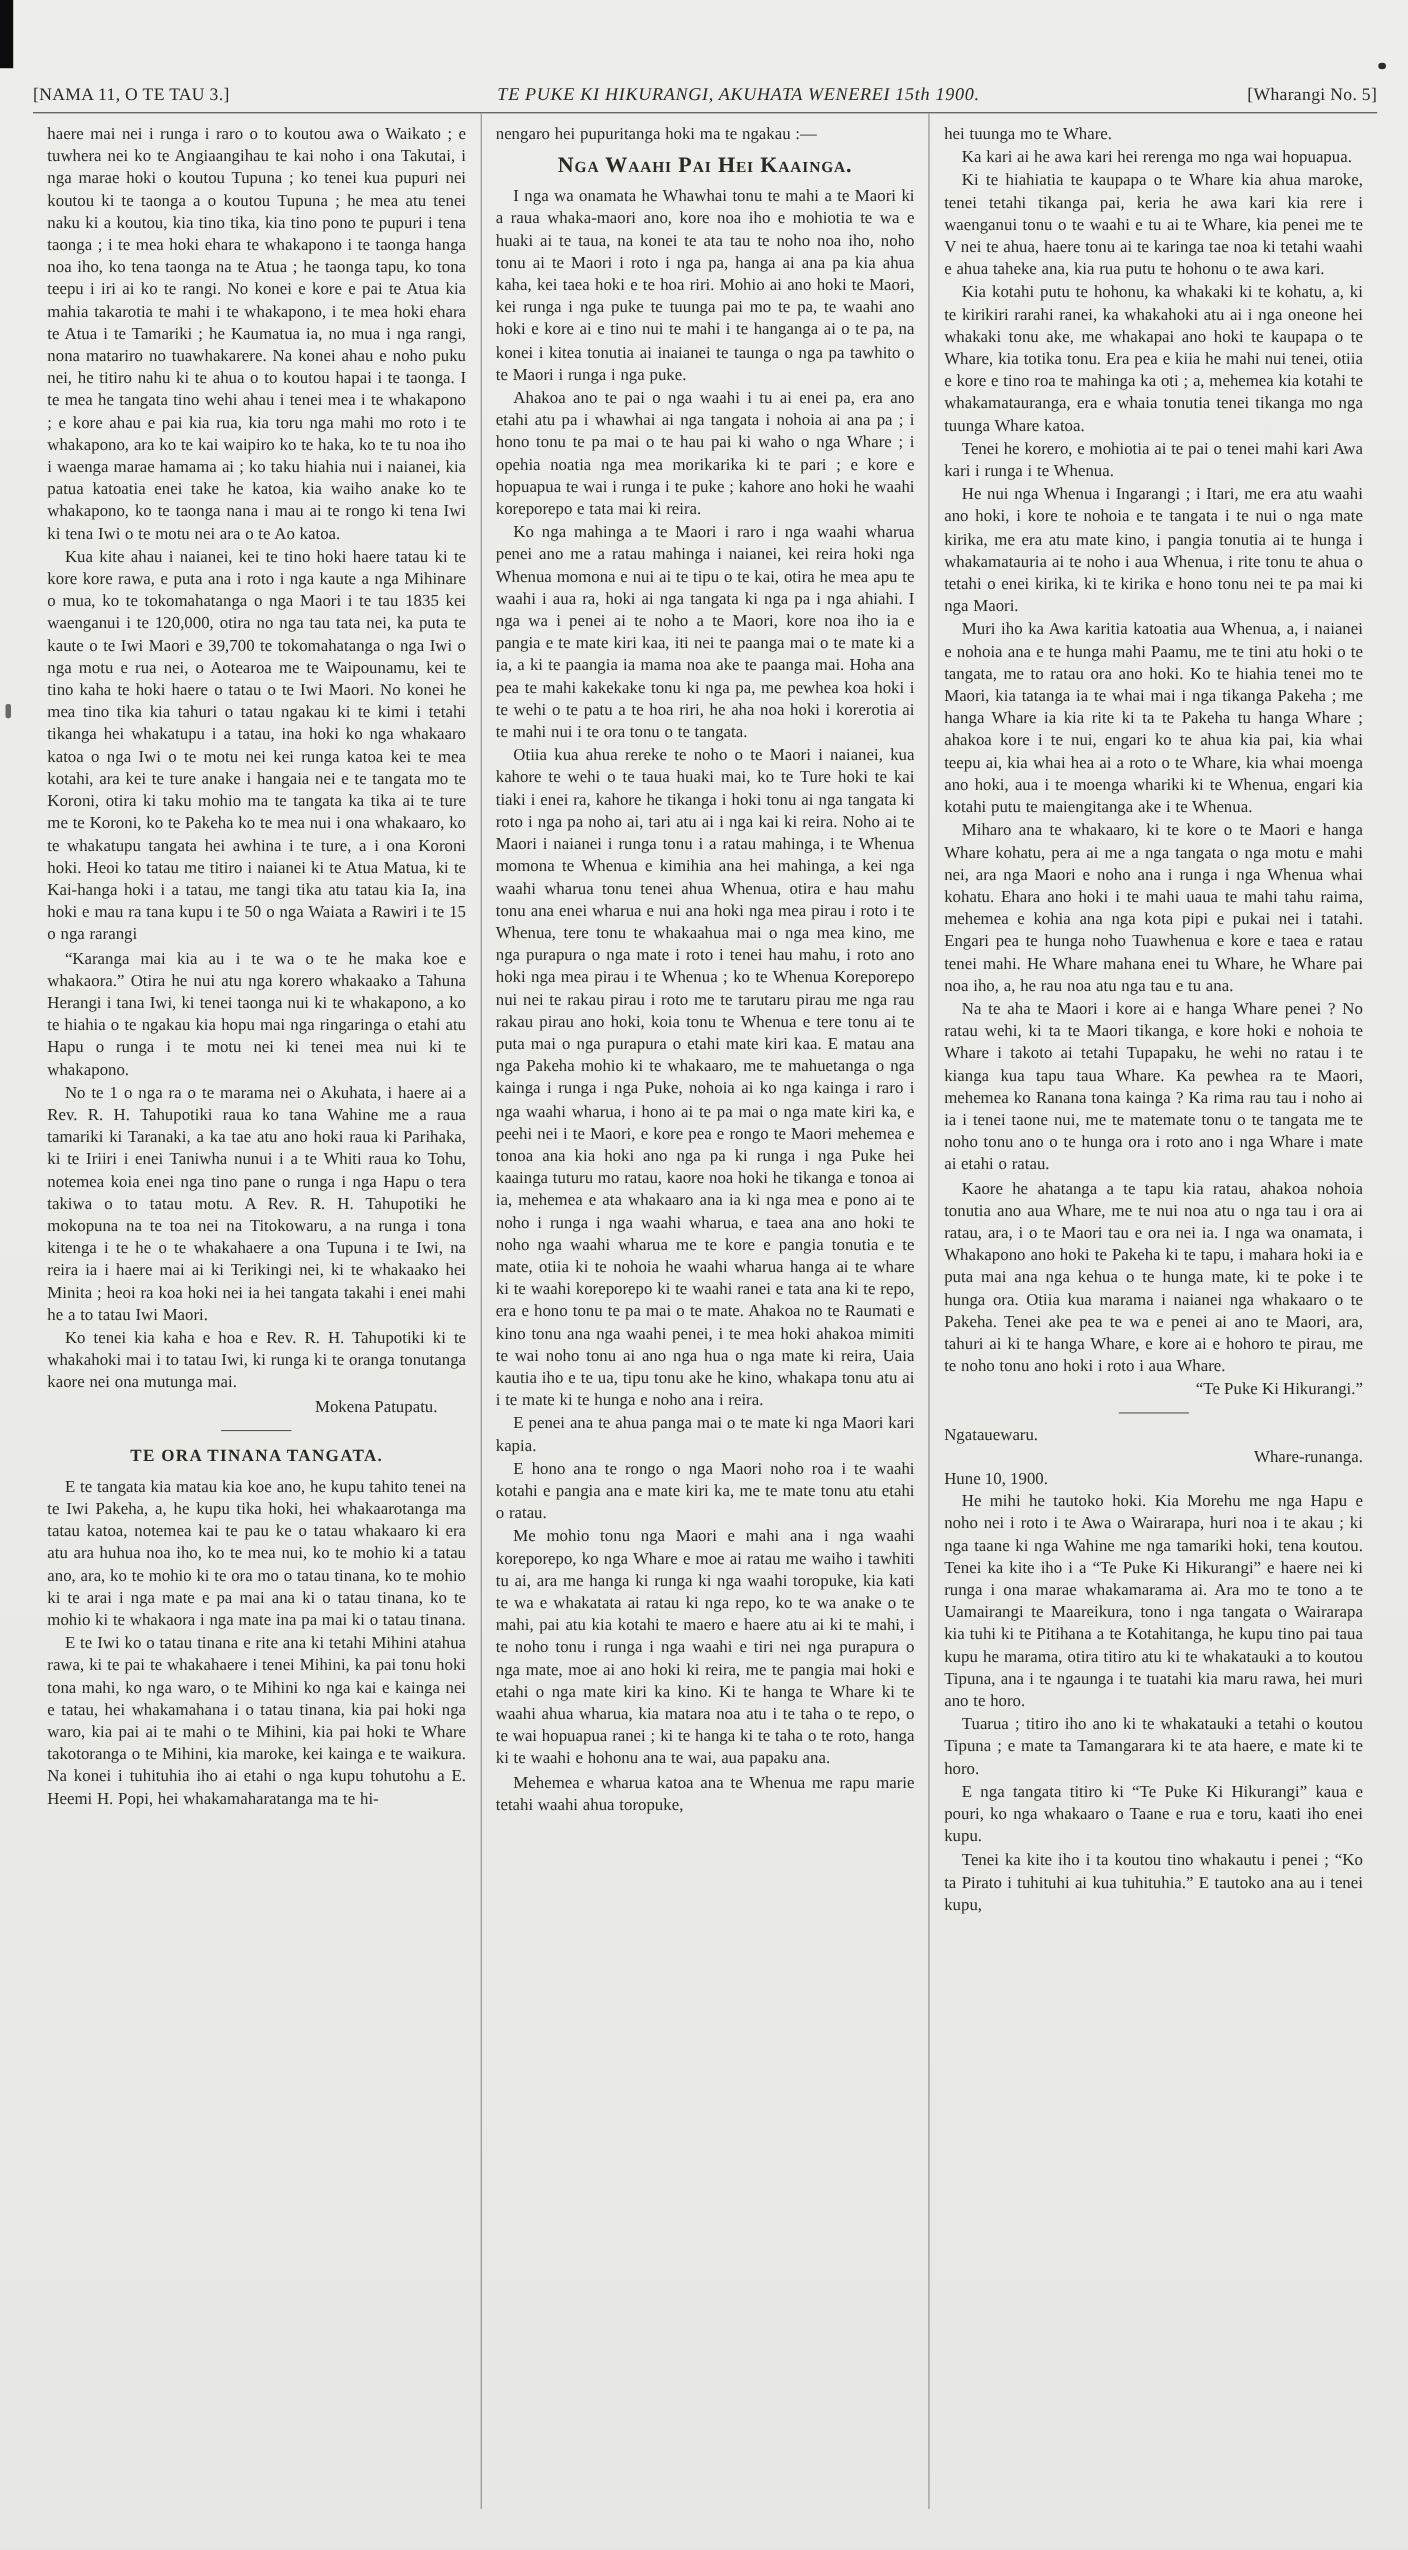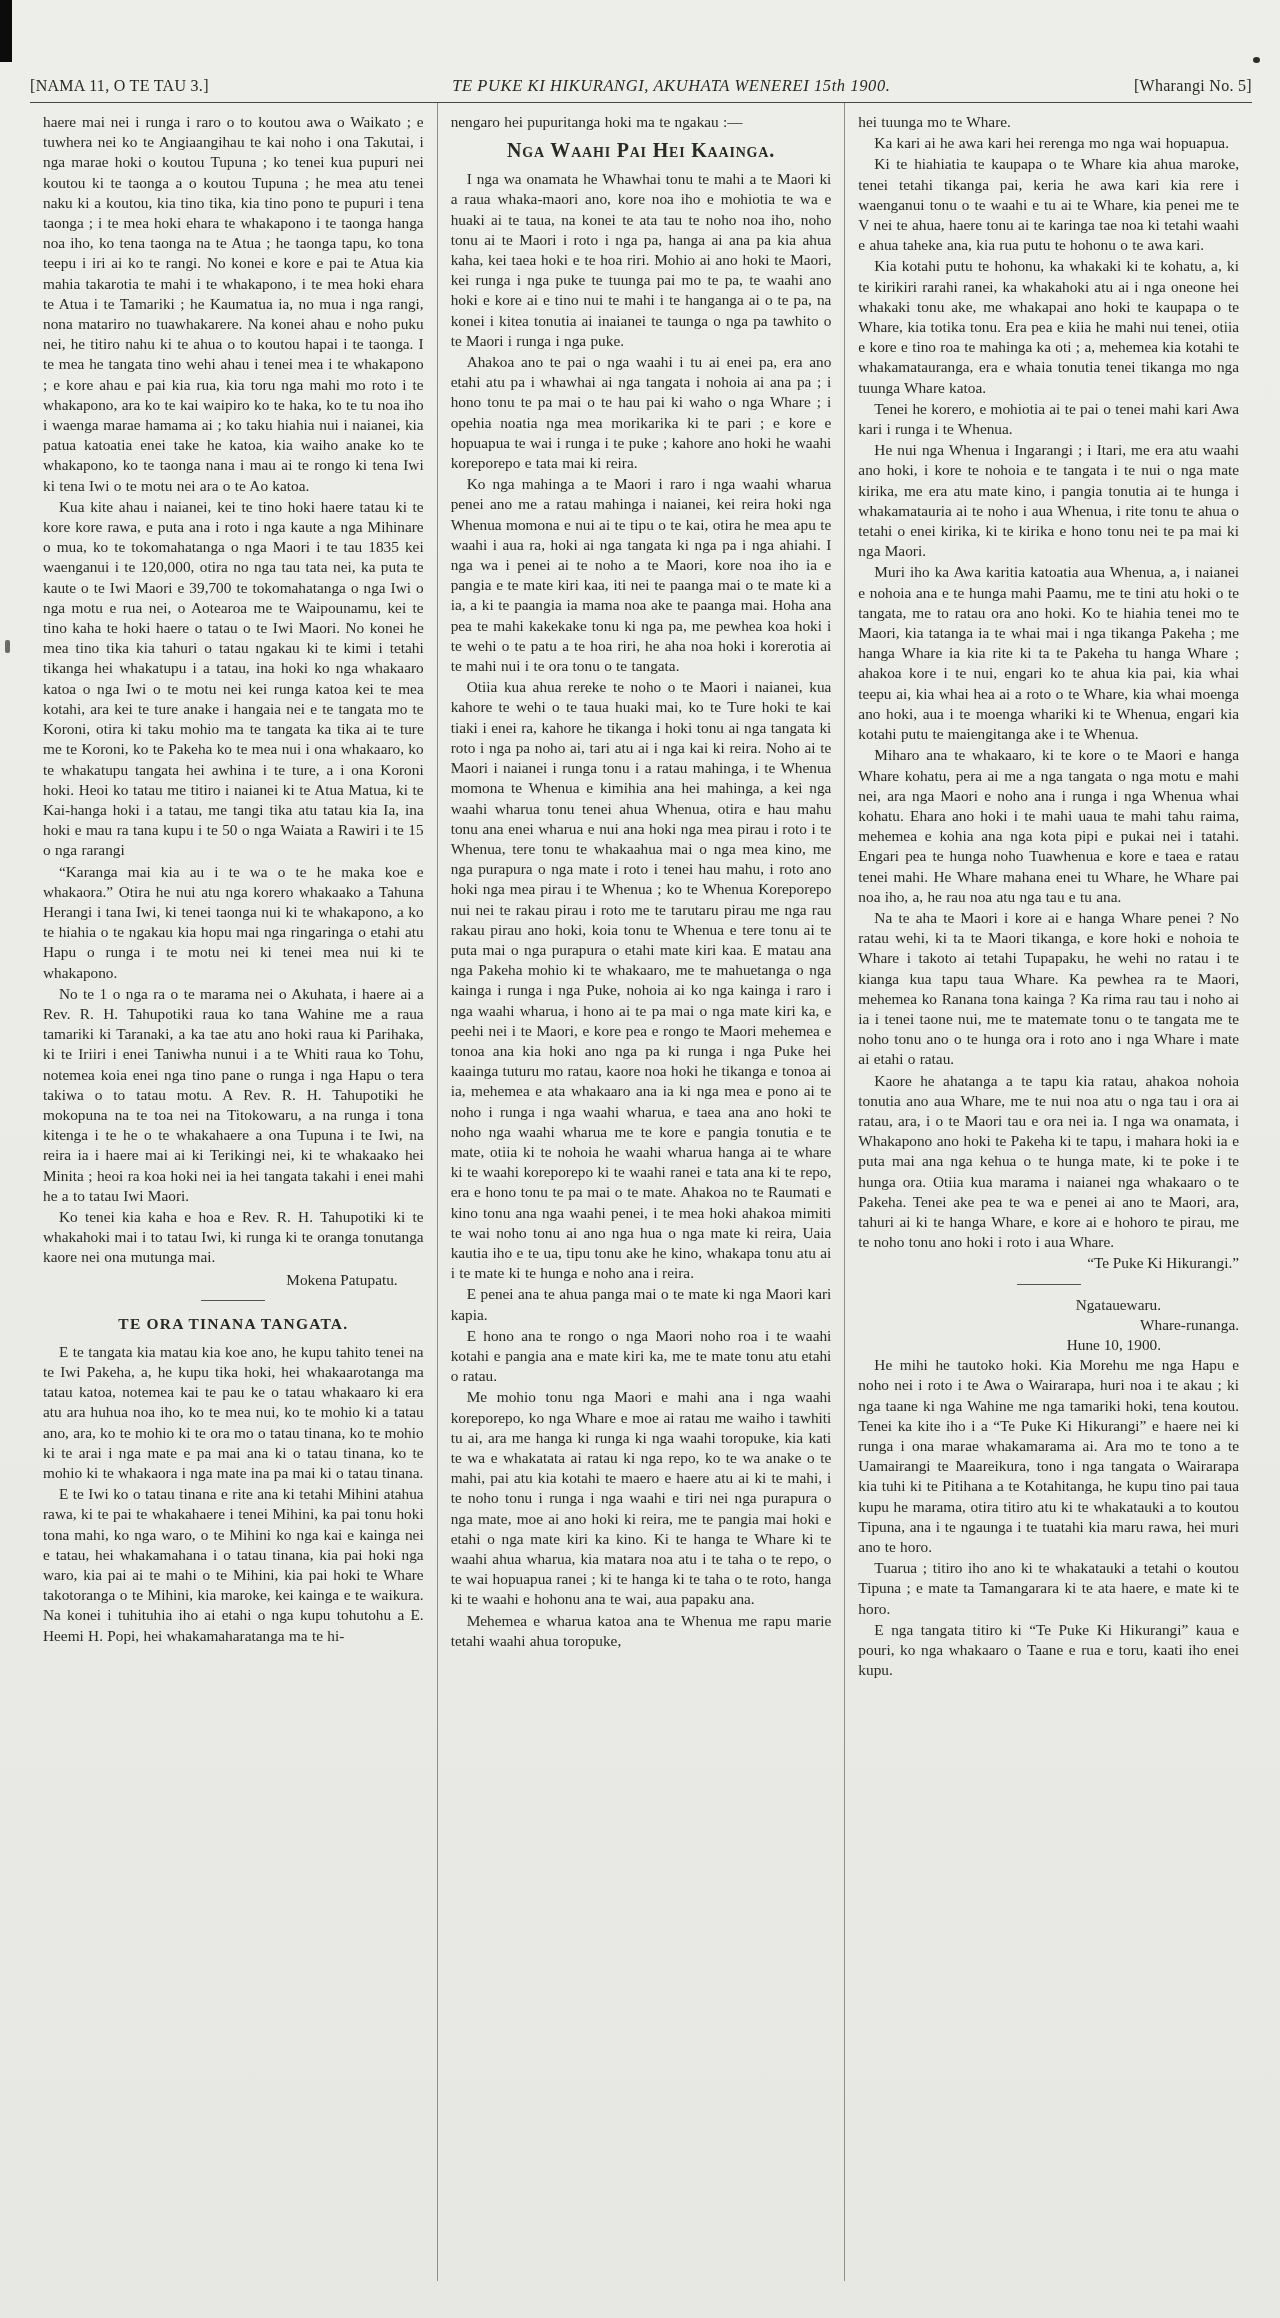--- a/index.html
+++ b/index.html
@@ -119,7 +119,7 @@
     line-height: 20.2px;
   }
   .align-center { text-align: right; }
-  .align-right  { text-align: right; padding-right: 78px; }
+  .align-right  { text-align: left; padding-right: 78px; }
 </style>
 </head>
 <body>

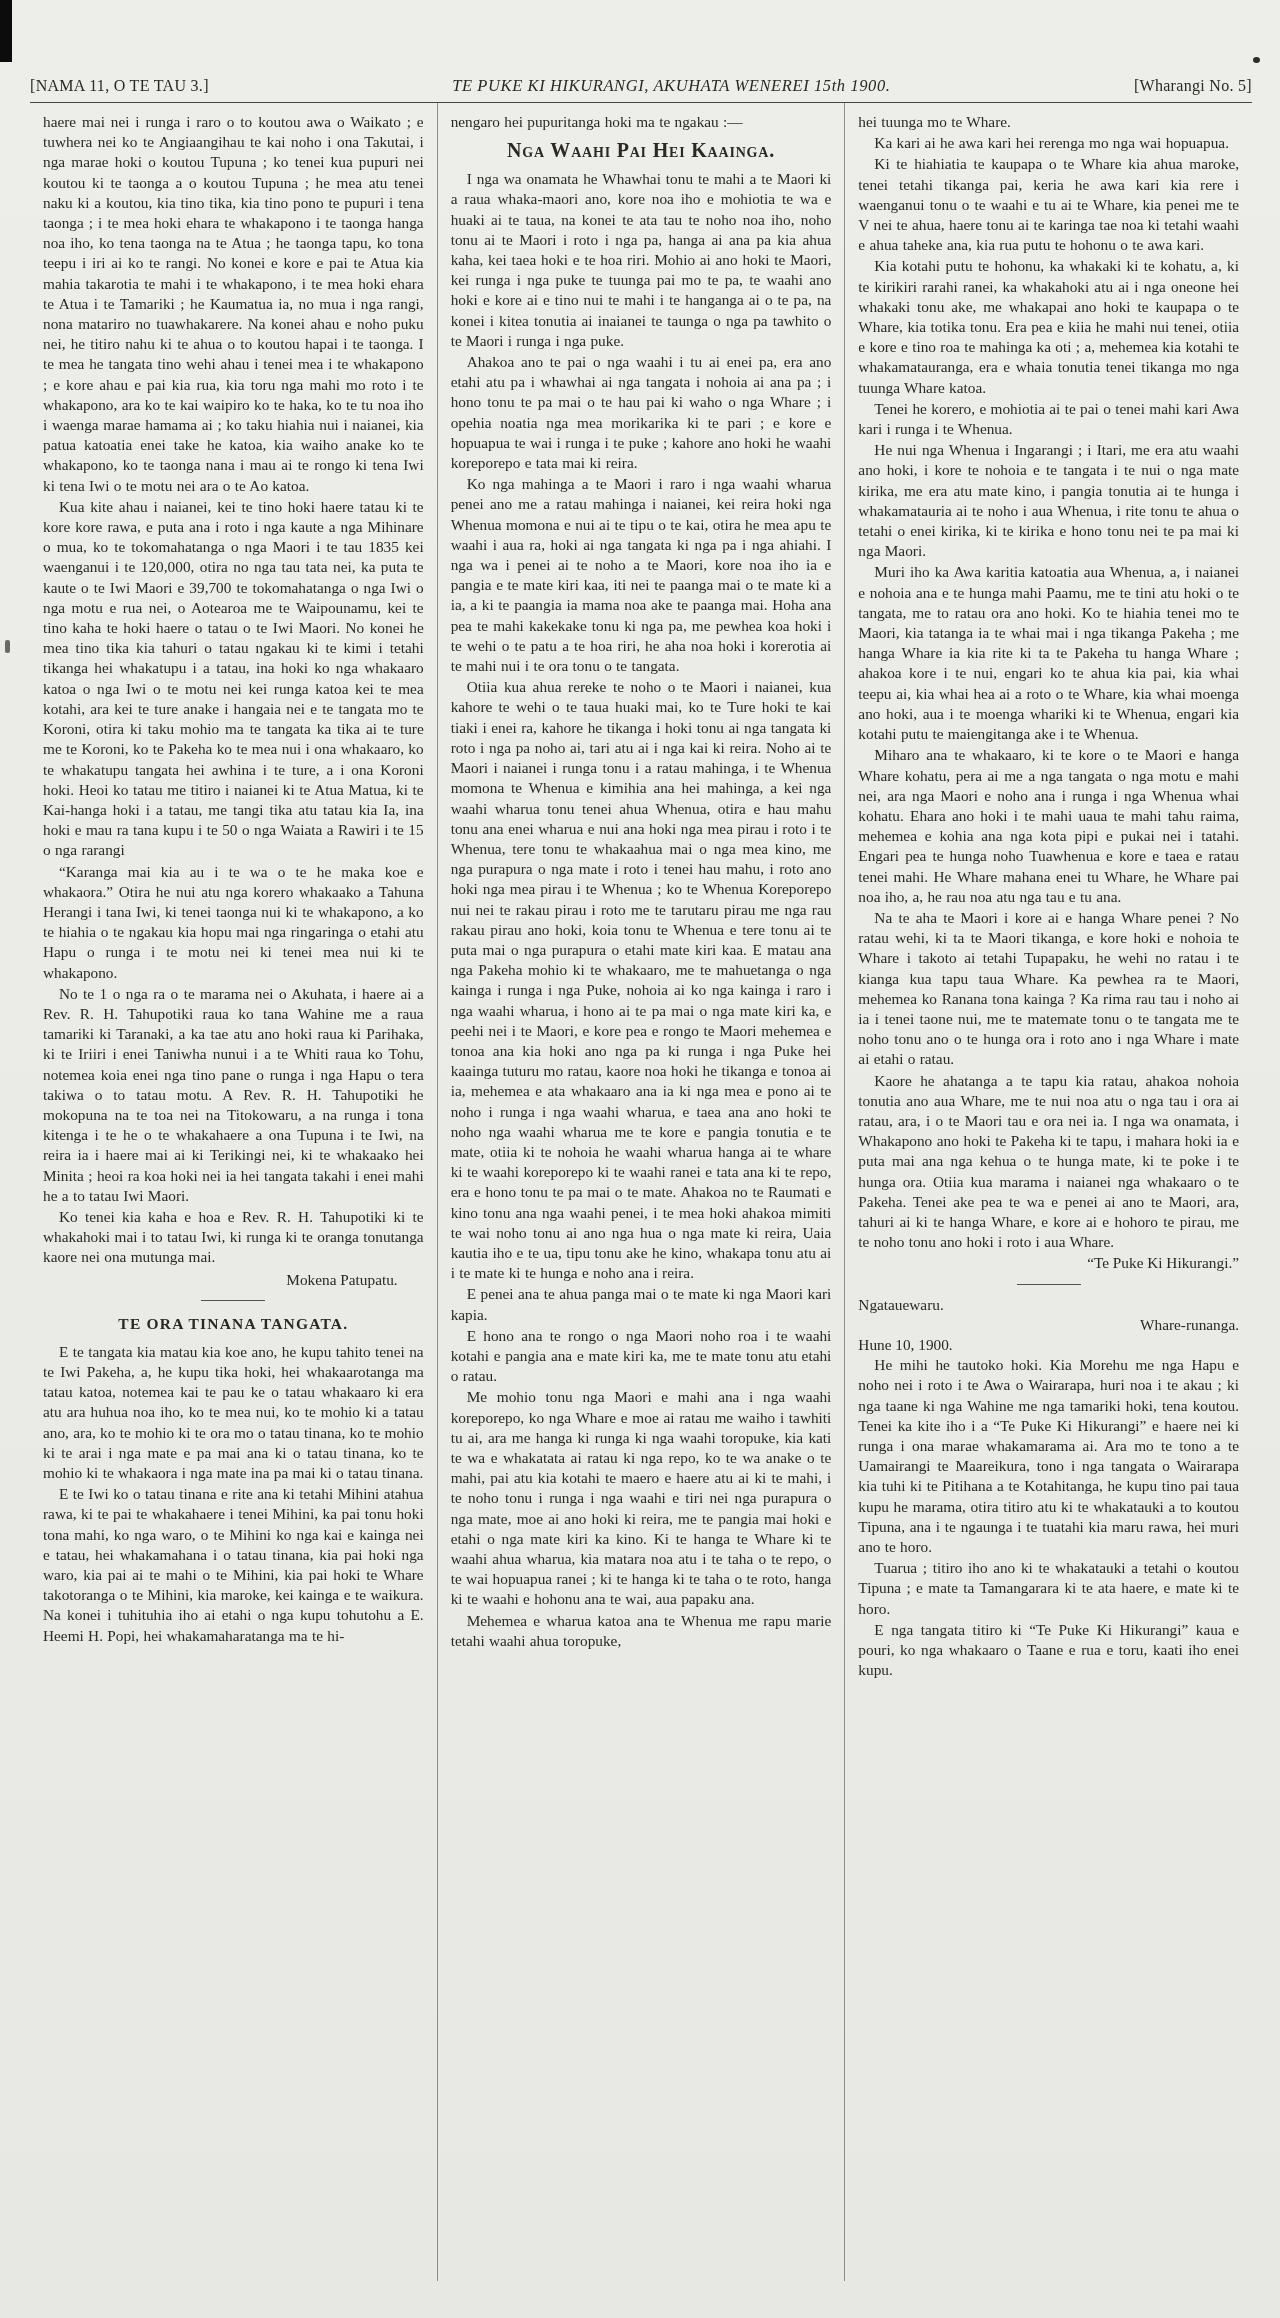--- a/index.html
+++ b/index.html
@@ -181,6 +181,7 @@
           <p class="para indent">He mihi he tautoko hoki. Kia Morehu me nga Hapu e noho nei i roto i te Awa o Wairarapa, huri noa i te akau ; ki nga taane ki nga Wahine me nga tamariki hoki, tena koutou. Tenei ka kite iho i a “Te Puke Ki Hikurangi” e haere nei ki runga i ona marae whakamarama ai. Ara mo te tono a te Uamairangi te Maareikura, tono i nga tangata o Wairarapa kia tuhi ki te Pitihana a te Kotahitanga, he kupu tino pai taua kupu he marama, otira titiro atu ki te whakatauki a to koutou Tipuna, ana i te ngaunga i te tuatahi kia maru rawa, hei muri ano te horo.</p>
           <p class="para indent">Tuarua ; titiro iho ano ki te whakatauki a tetahi o koutou Tipuna ; e mate ta Tamangarara ki te ata haere, e mate ki te horo.</p>
           <p class="para indent">E nga tangata titiro ki “Te Puke Ki Hikurangi” kaua e pouri, ko nga whakaaro o Taane e rua e toru, kaati iho enei kupu.</p>
+          <p class="para indent">Tenei ka kite iho i ta koutou tino whakautu i penei ; “Ko ta Pirato i tuhituhi ai kua tuhituhia.” E tautoko ana au i tenei kupu,</p>
         </section>
     </main>
   </div>

